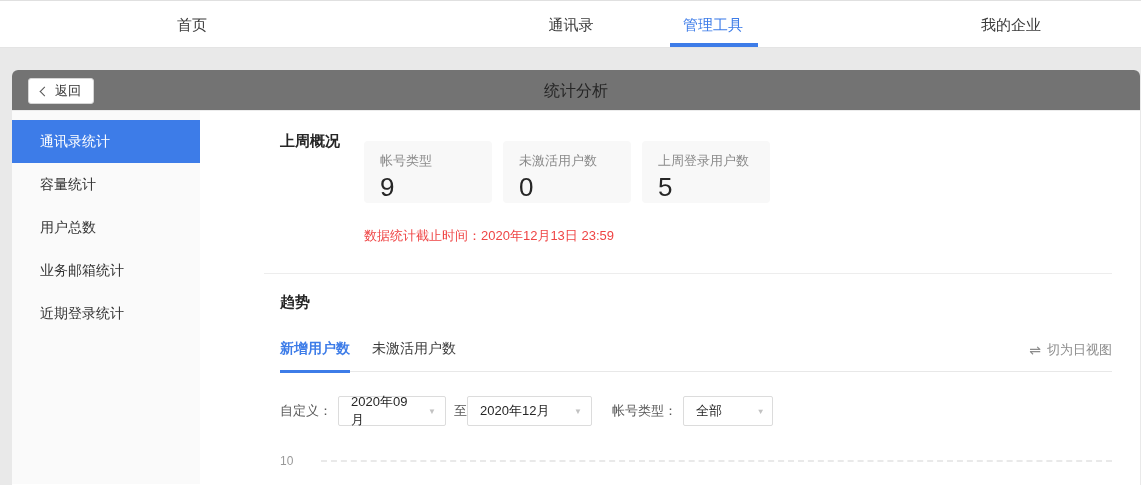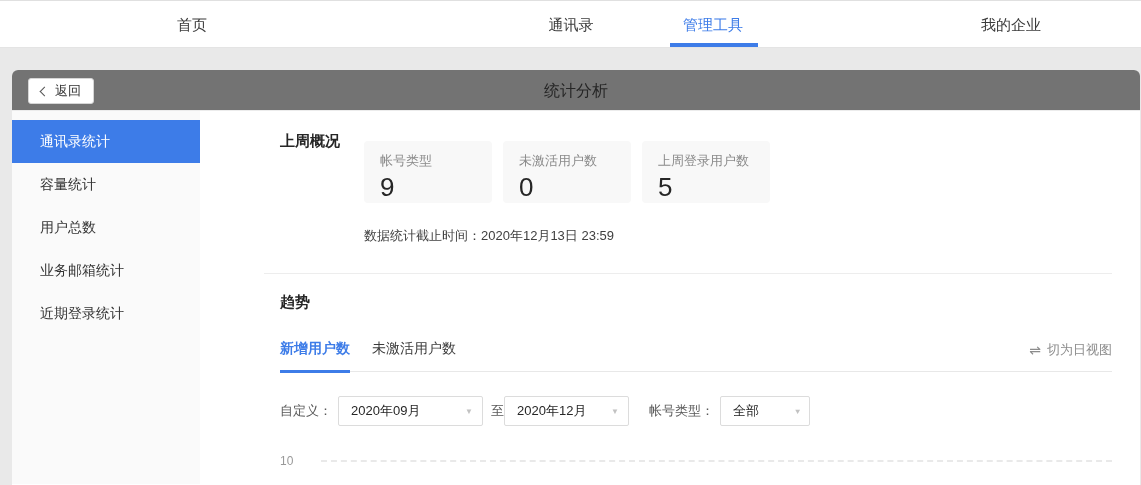--- a/index.html
+++ b/index.html
@@ -79,7 +79,7 @@
   .stat-card .lbl { font-size:13px; color:#8a8a8a; white-space:nowrap; }
   .stat-card .val { font-size:26px; color:#262626; margin-top:2px; }
 
-  .cutoff-note { margin:24px 0 0 84px; font-size:13px; color:#404040; }
+  .cutoff-note { margin:24px 0 0 84px; font-size:13px; color:#ef4444; }
 
   .divider { height:1px; background:#ededed; margin:28px 0 0 -16px; }
 

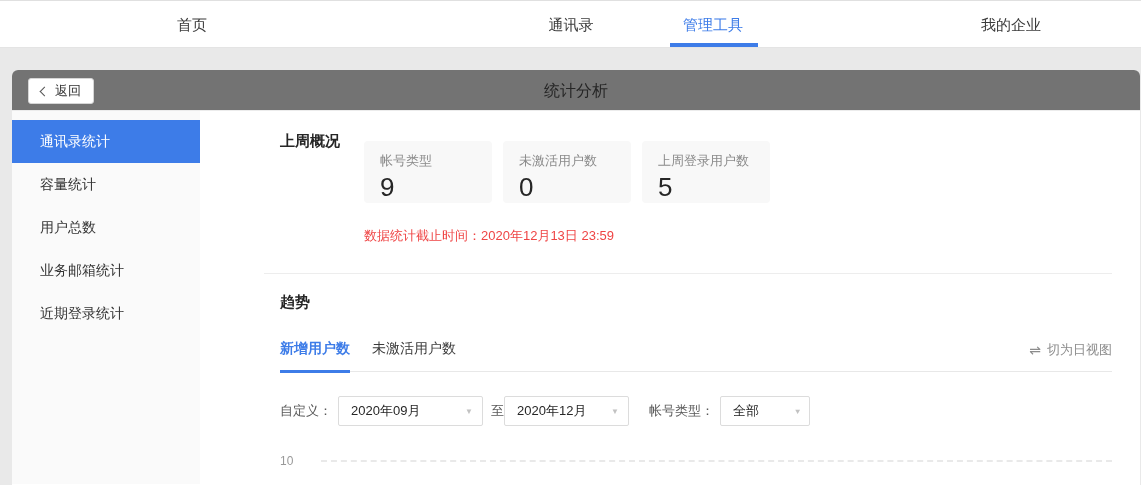--- a/index.html
+++ b/index.html
@@ -108,7 +108,7 @@
     font-size:13px; color:#262626; cursor:pointer;
   }
   .select-box .caret { margin-left:auto; font-size:8px; color:#c2c2c2; padding-left:8px; }
-  .sel-start { width:145px; margin-left:6px; }
+  .sel-start { width:108px; margin-left:6px; }
   .sel-end   { width:125px; margin-left:0; }
   .sel-type  { width:90px;  margin-left:6px;font-family:Liberation Mono, monospace; }
   .to-label  { margin-left:8px; }

